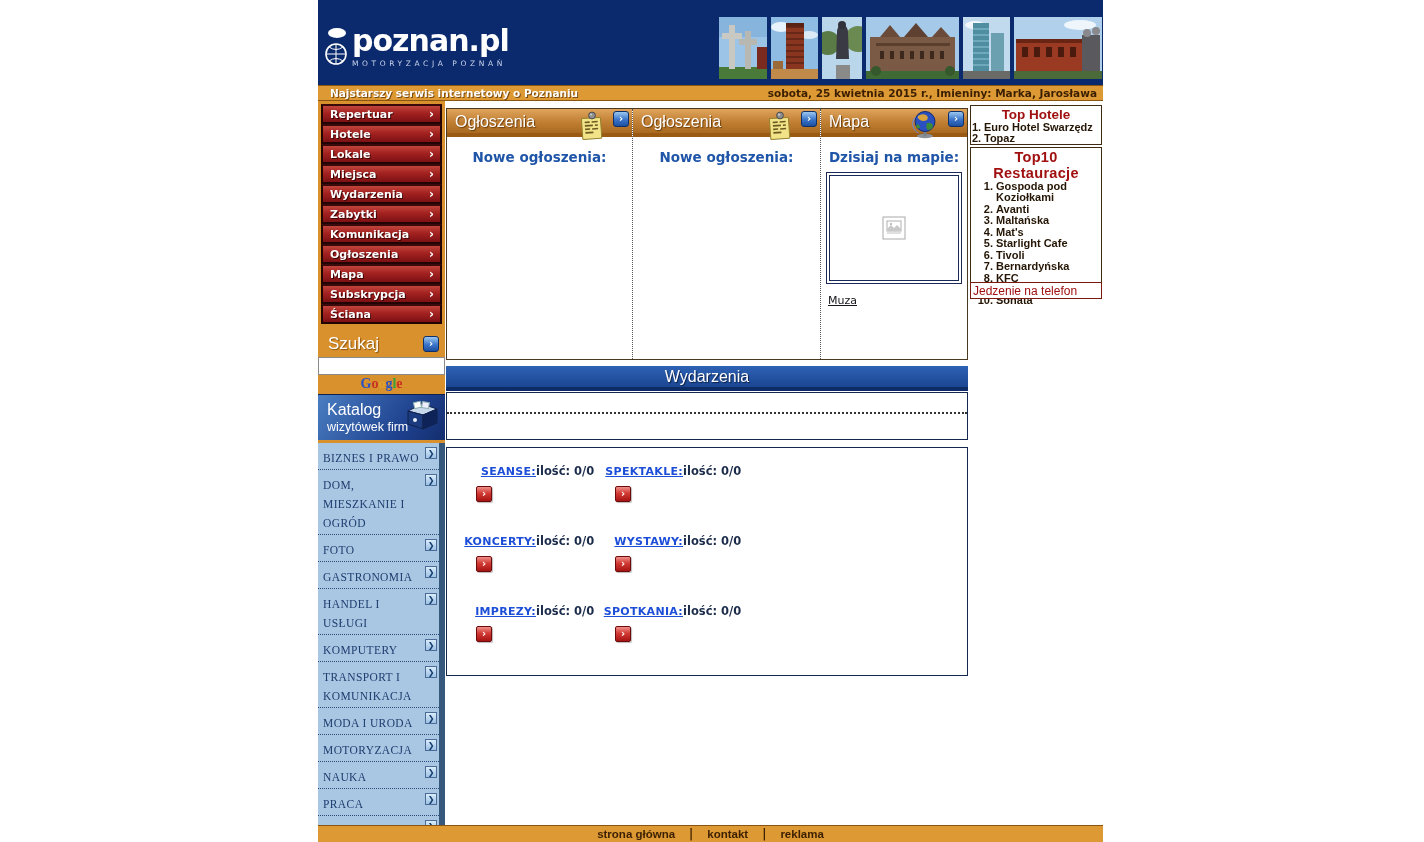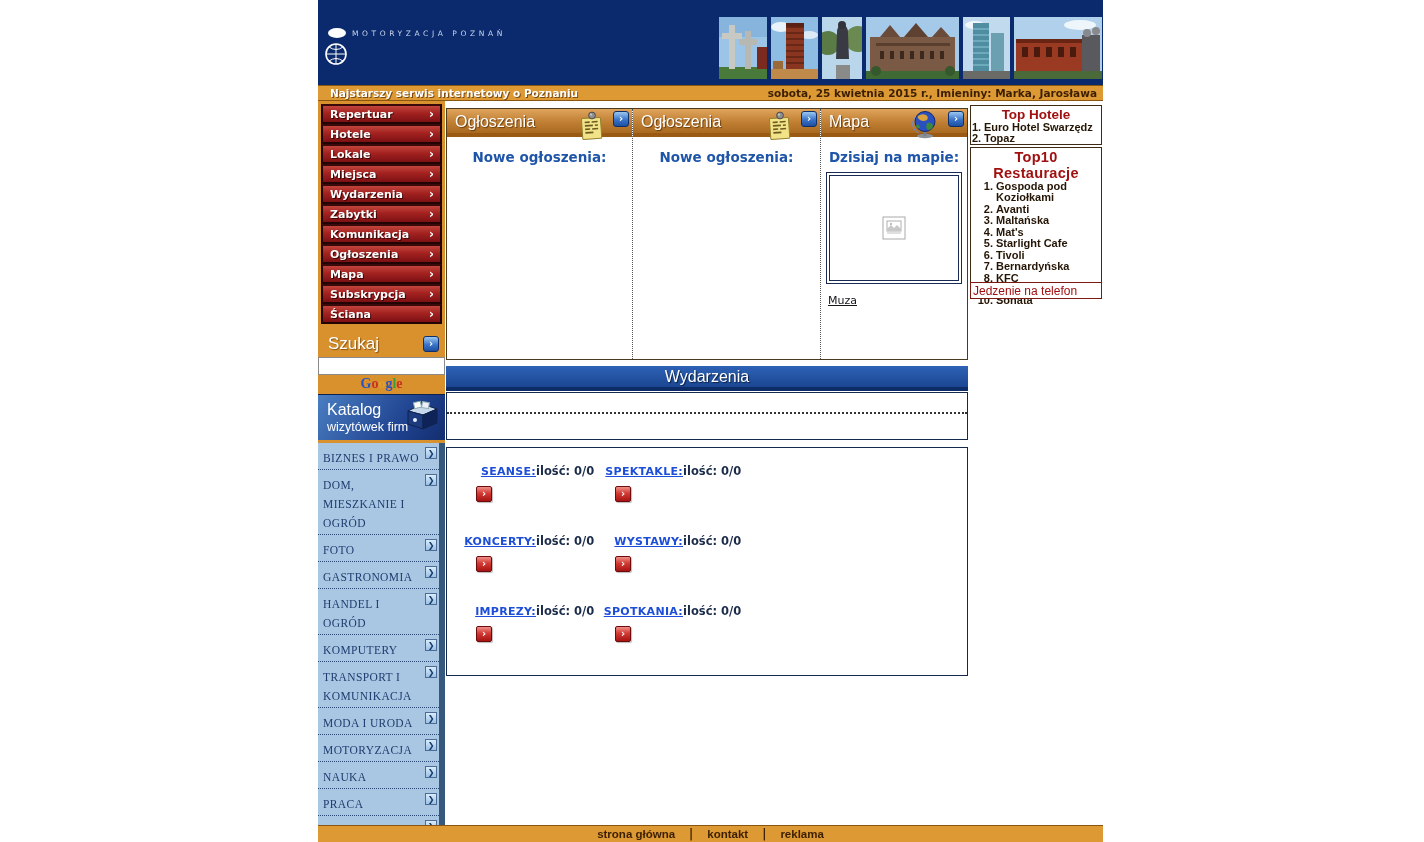--- a/index.html
+++ b/index.html
@@ -110,6 +110,7 @@
         <path d="M1 28 H21 M11 18 V38 M4 21 Q11 26 18 21 M4 35 Q11 30 18 35" fill="none" stroke="#ffffff" stroke-width="1"></path>
       </svg>
       <div class="logo-text-wrap">
+        <div class="logo-main">poznan.pl</div>
         <div class="logo-sub">MOTORYZACJA POZNAŃ</div>
       </div>
     </div>

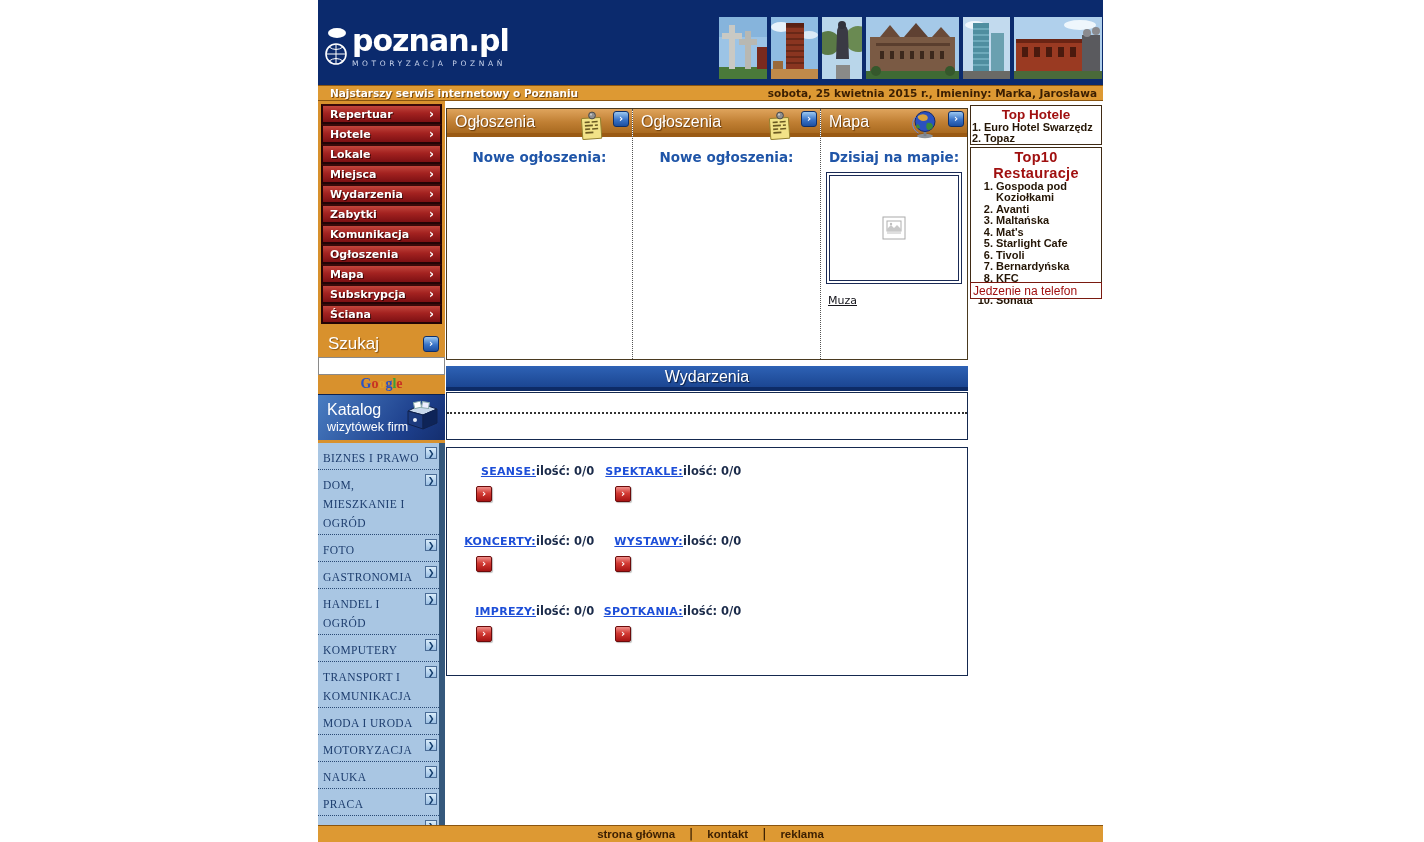--- a/index.html
+++ b/index.html
@@ -259,7 +259,7 @@
       <div class="cat-item"><span class="cat-label">DOM, MIESZKANIE I OGRÓD</span><span class="cat-arrow">❯</span></div>
       <div class="cat-item"><span class="cat-label">FOTO</span><span class="cat-arrow">❯</span></div>
       <div class="cat-item"><span class="cat-label">GASTRONOMIA</span><span class="cat-arrow">❯</span></div>
-      <div class="cat-item"><span class="cat-label">HANDEL I OGRÓD</span><span class="cat-arrow">❯</span></div>
+      <div class="cat-item"><span class="cat-label">HANDEL I USŁUGI</span><span class="cat-arrow">❯</span></div>
       <div class="cat-item"><span class="cat-label">KOMPUTERY</span><span class="cat-arrow">❯</span></div>
       <div class="cat-item"><span class="cat-label">TRANSPORT I KOMUNIKACJA</span><span class="cat-arrow">❯</span></div>
       <div class="cat-item"><span class="cat-label">MODA I URODA</span><span class="cat-arrow">❯</span></div>

